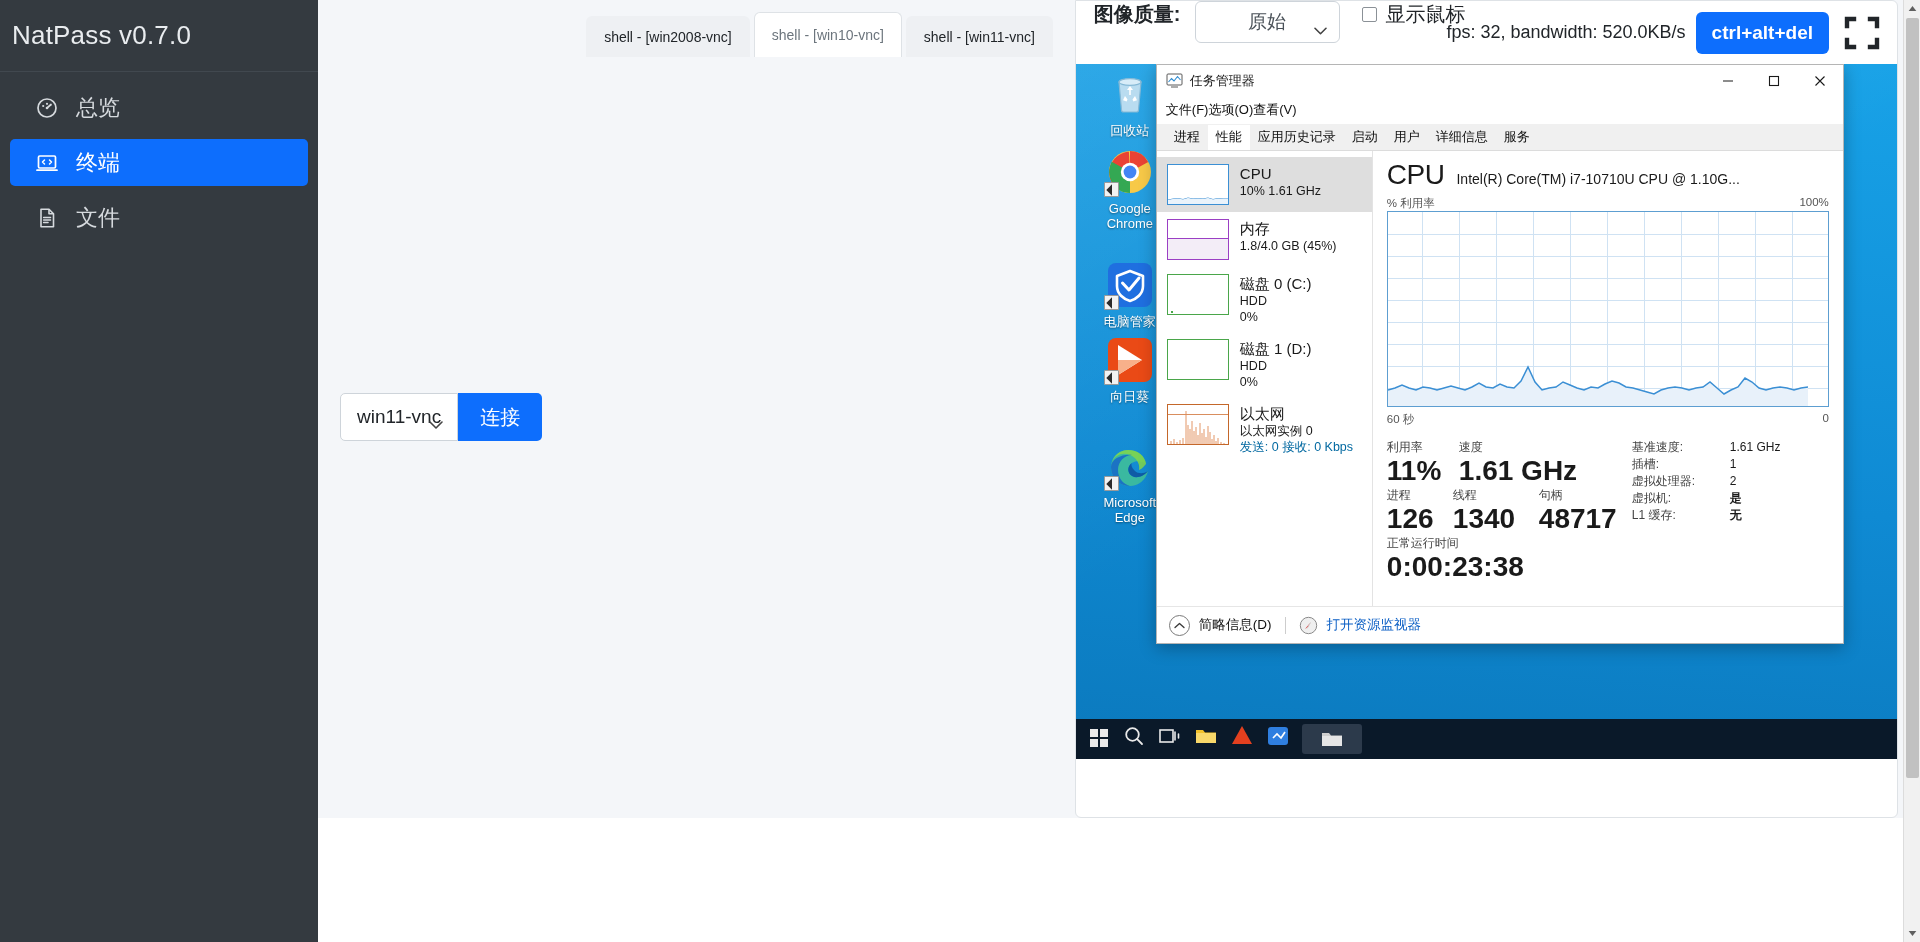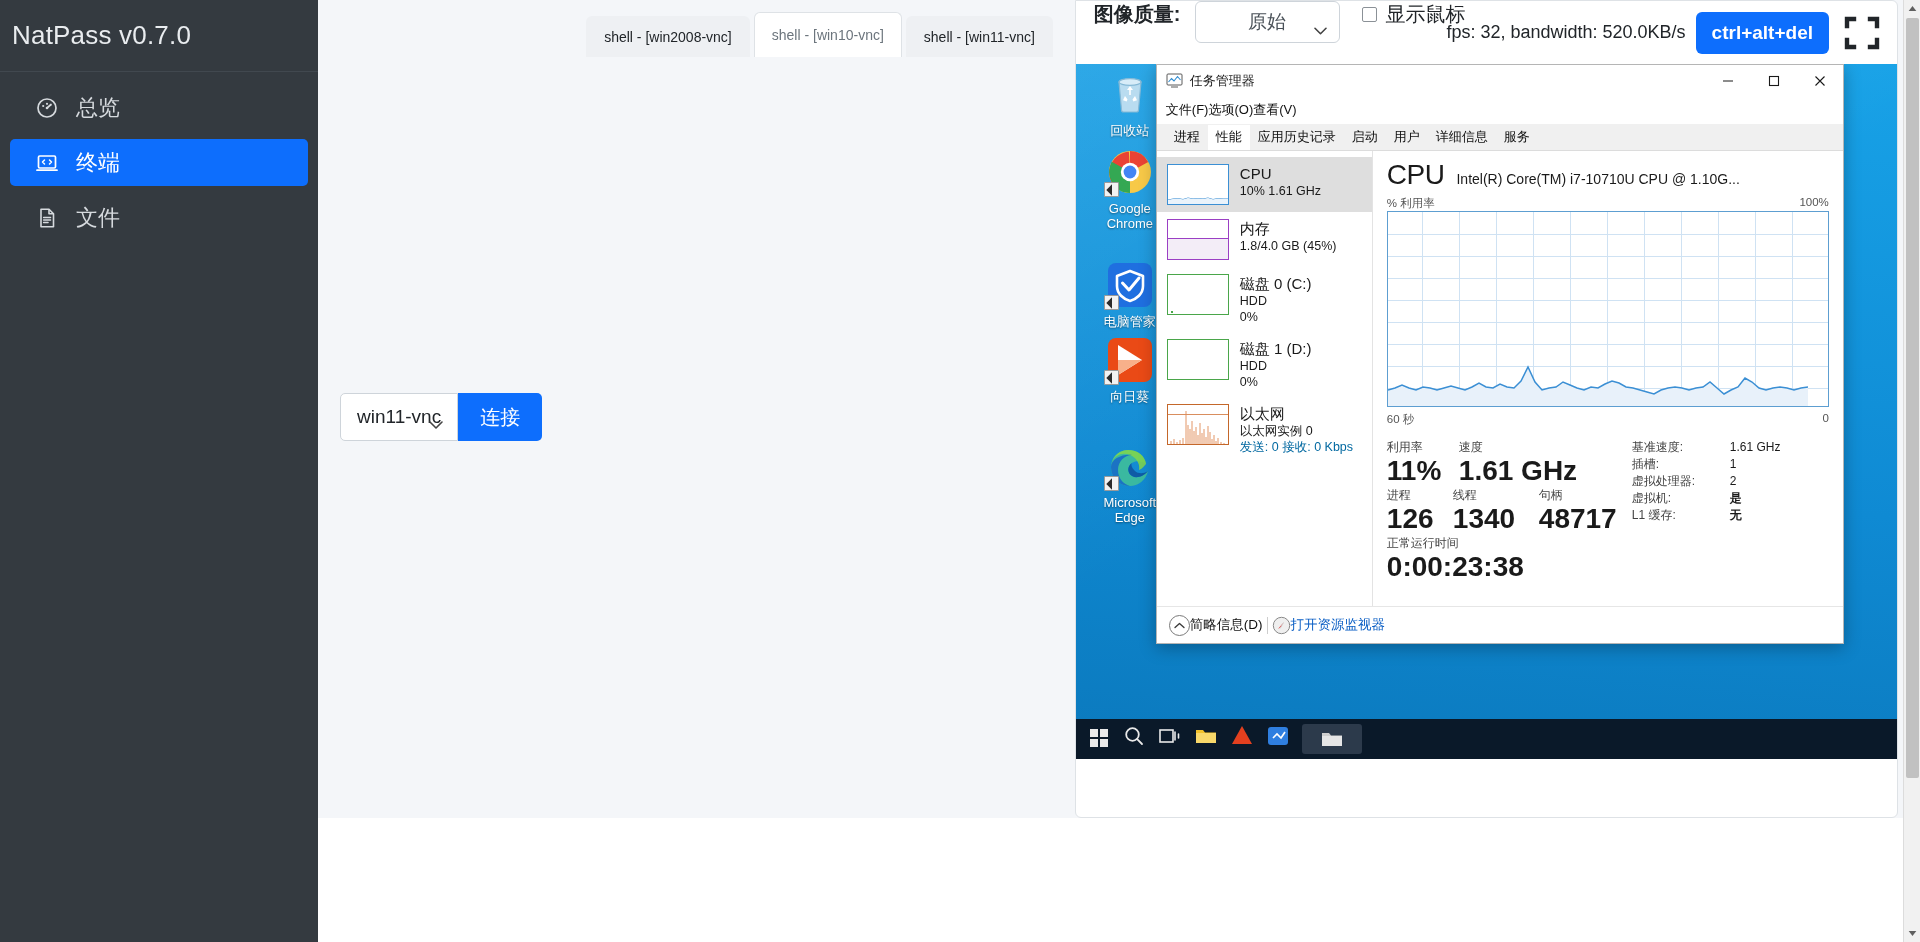--- a/index.html
+++ b/index.html
@@ -327,6 +327,7 @@
     border-top: 1px solid #e6e6e6;
     display: flex; align-items: center;
     padding-left: 12px;
+    gap: 9px;
   }
   .caret-circle {
     width: 21px; height: 21px; border-radius: 50%;

